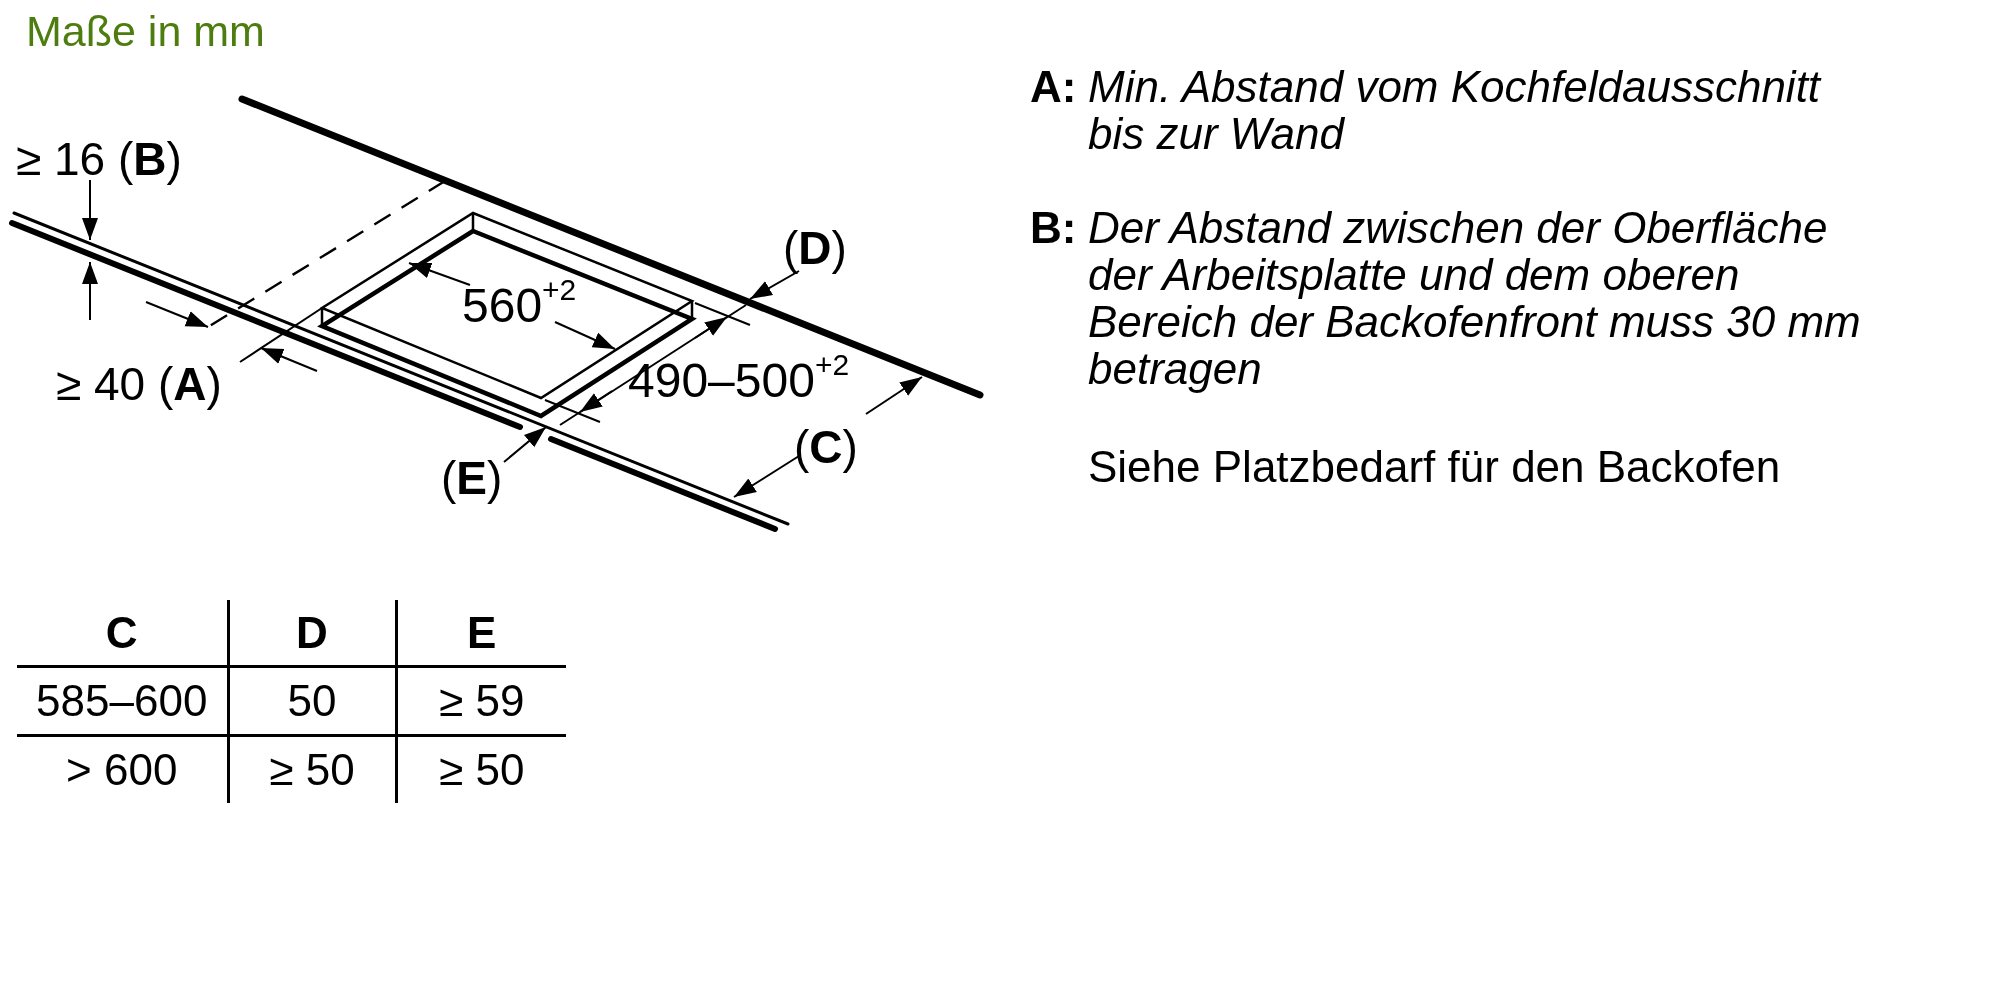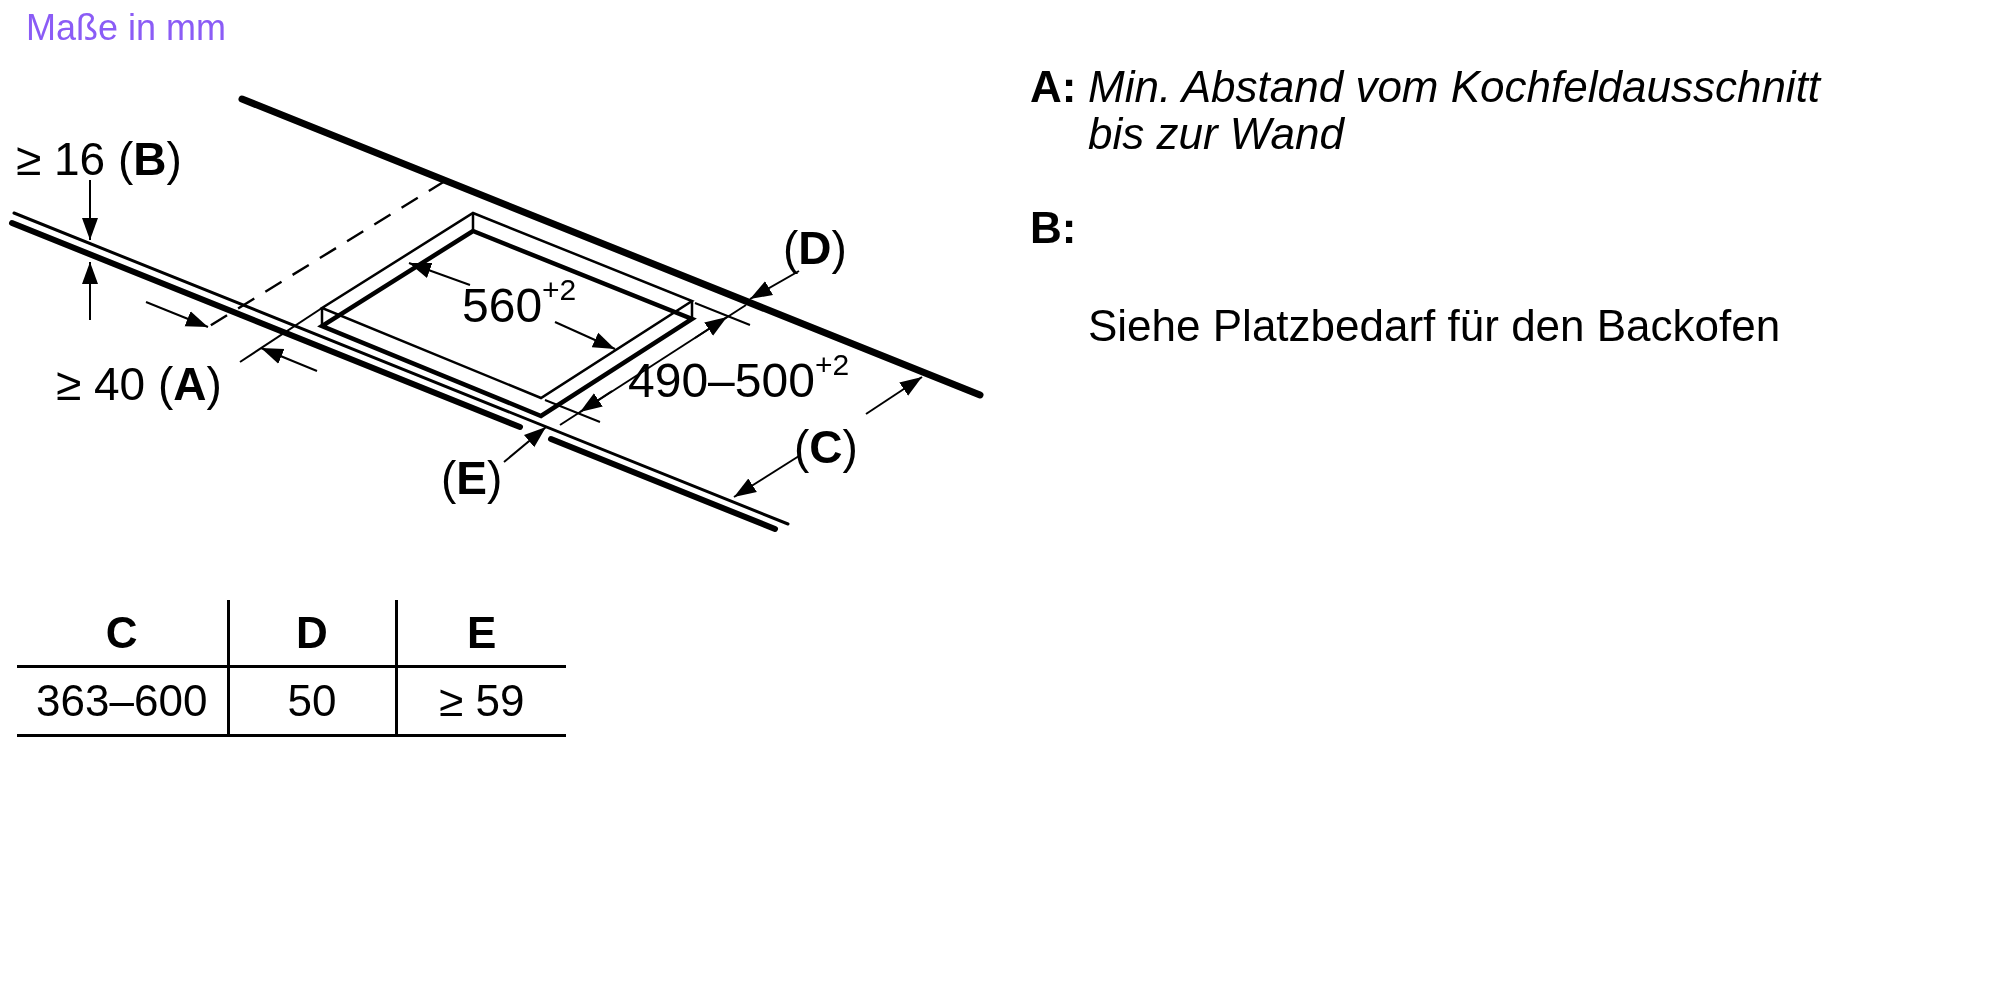--- a/index.html
+++ b/index.html
@@ -13,7 +13,7 @@
   }
   .page-title{
     position:absolute;left:26px;top:8px;
-    font-size:36px;line-height:1.1;color:#8b5cf6;
+    font-size:43px;line-height:1.1;color:#4d7c0f;
   }
   
   .diagram{

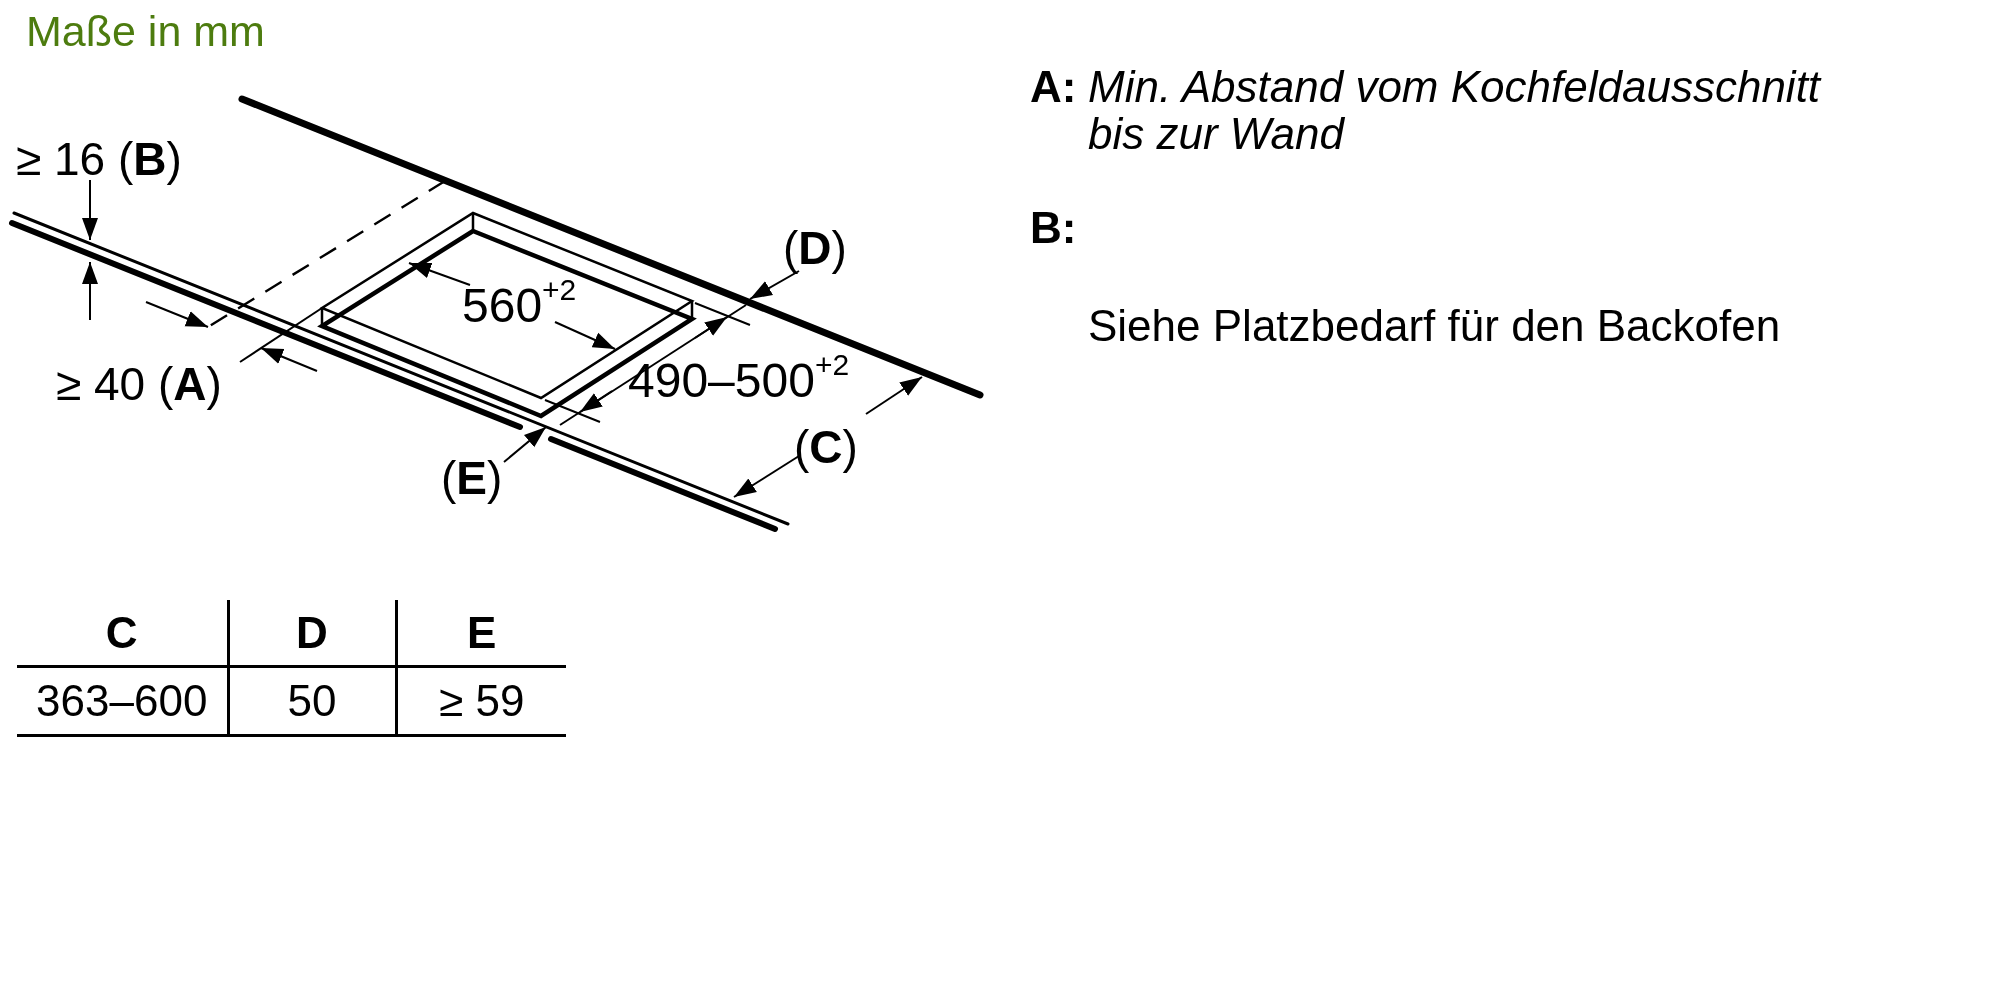--- a/index.html
+++ b/index.html
@@ -137,6 +137,10 @@
     </div>
     <div class="note-def note-b">
       <span class="note-label">B:</span>
+      <span class="note-text">Der Abstand zwischen der Oberfläche
+der Arbeitsplatte und dem oberen
+Bereich der Backofenfront muss 30 mm
+betragen</span>
     </div>
     <div class="note-sub">Siehe Platzbedarf für den Backofen</div>
   </div>

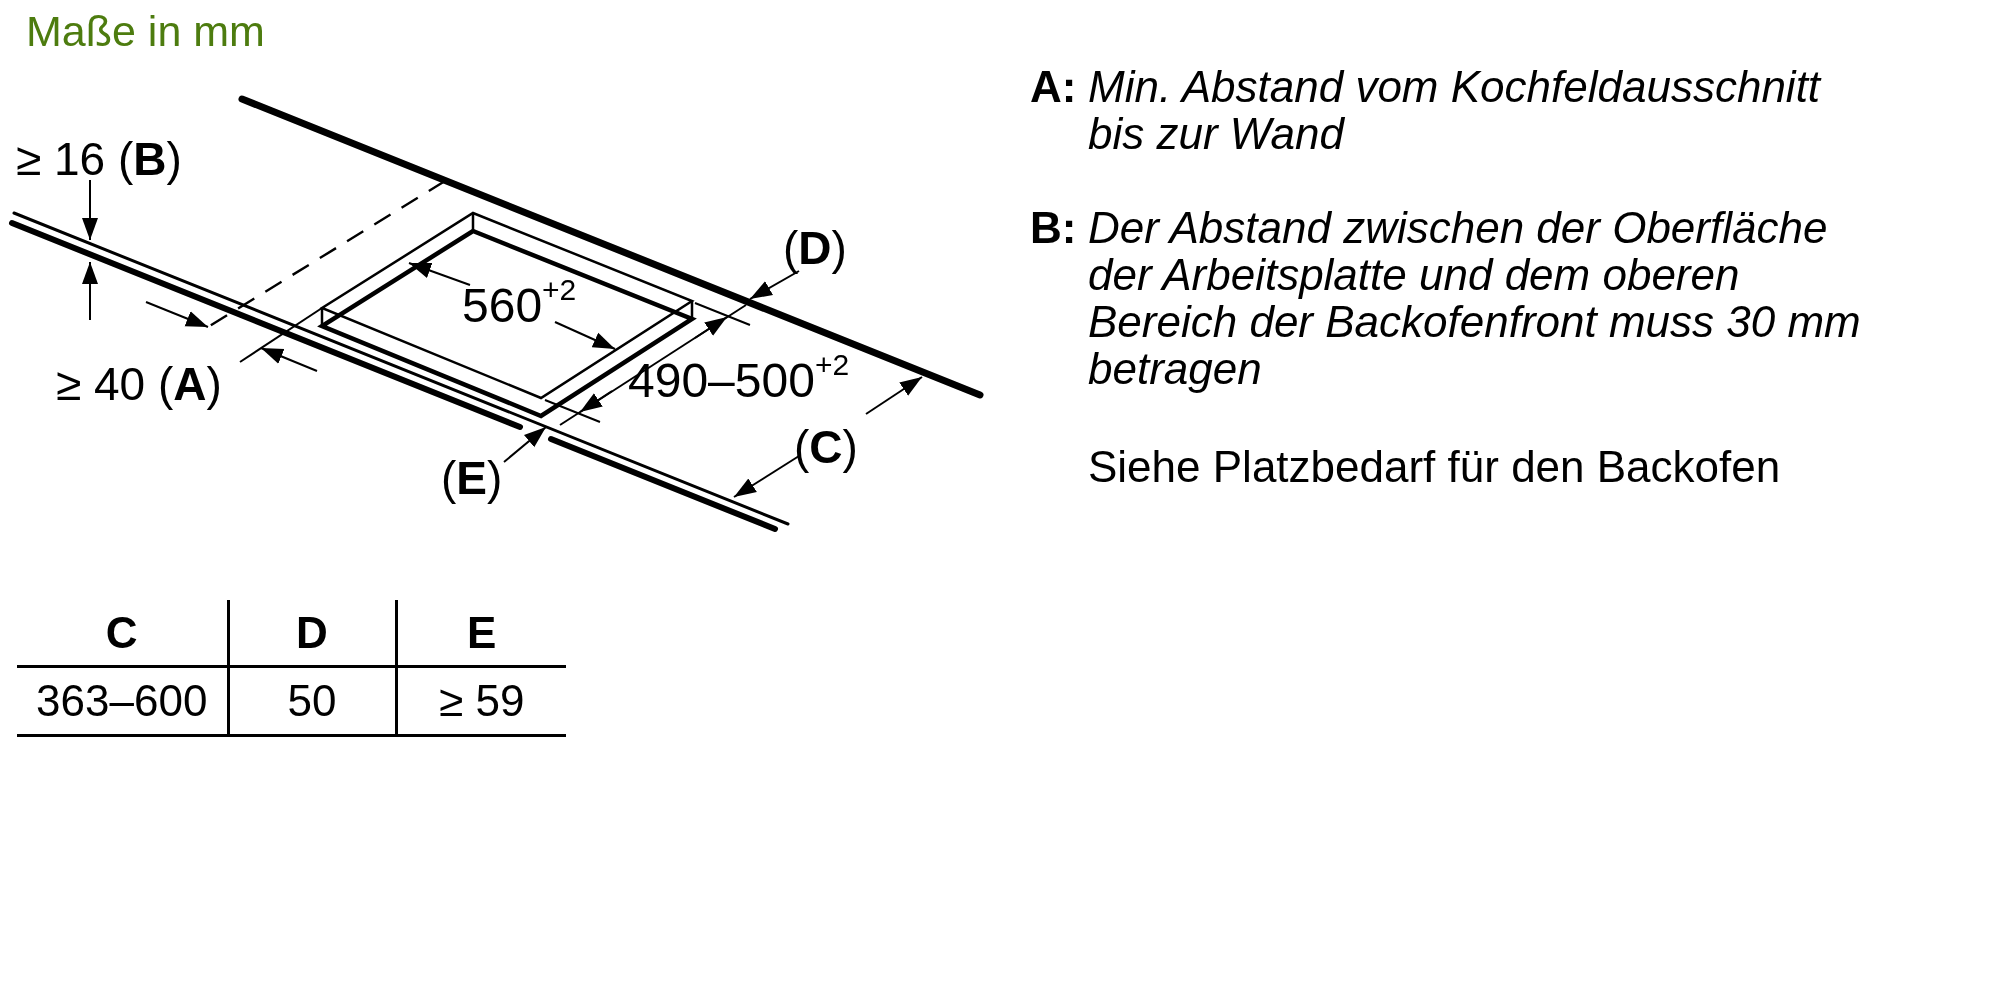--- a/index.html
+++ b/index.html
@@ -122,7 +122,7 @@
     </thead>
     <tbody>
       <tr>
-        <td>363–600</td>
+        <td>585–600</td>
         <td>50</td>
         <td>≥ 59</td>
       </tr>

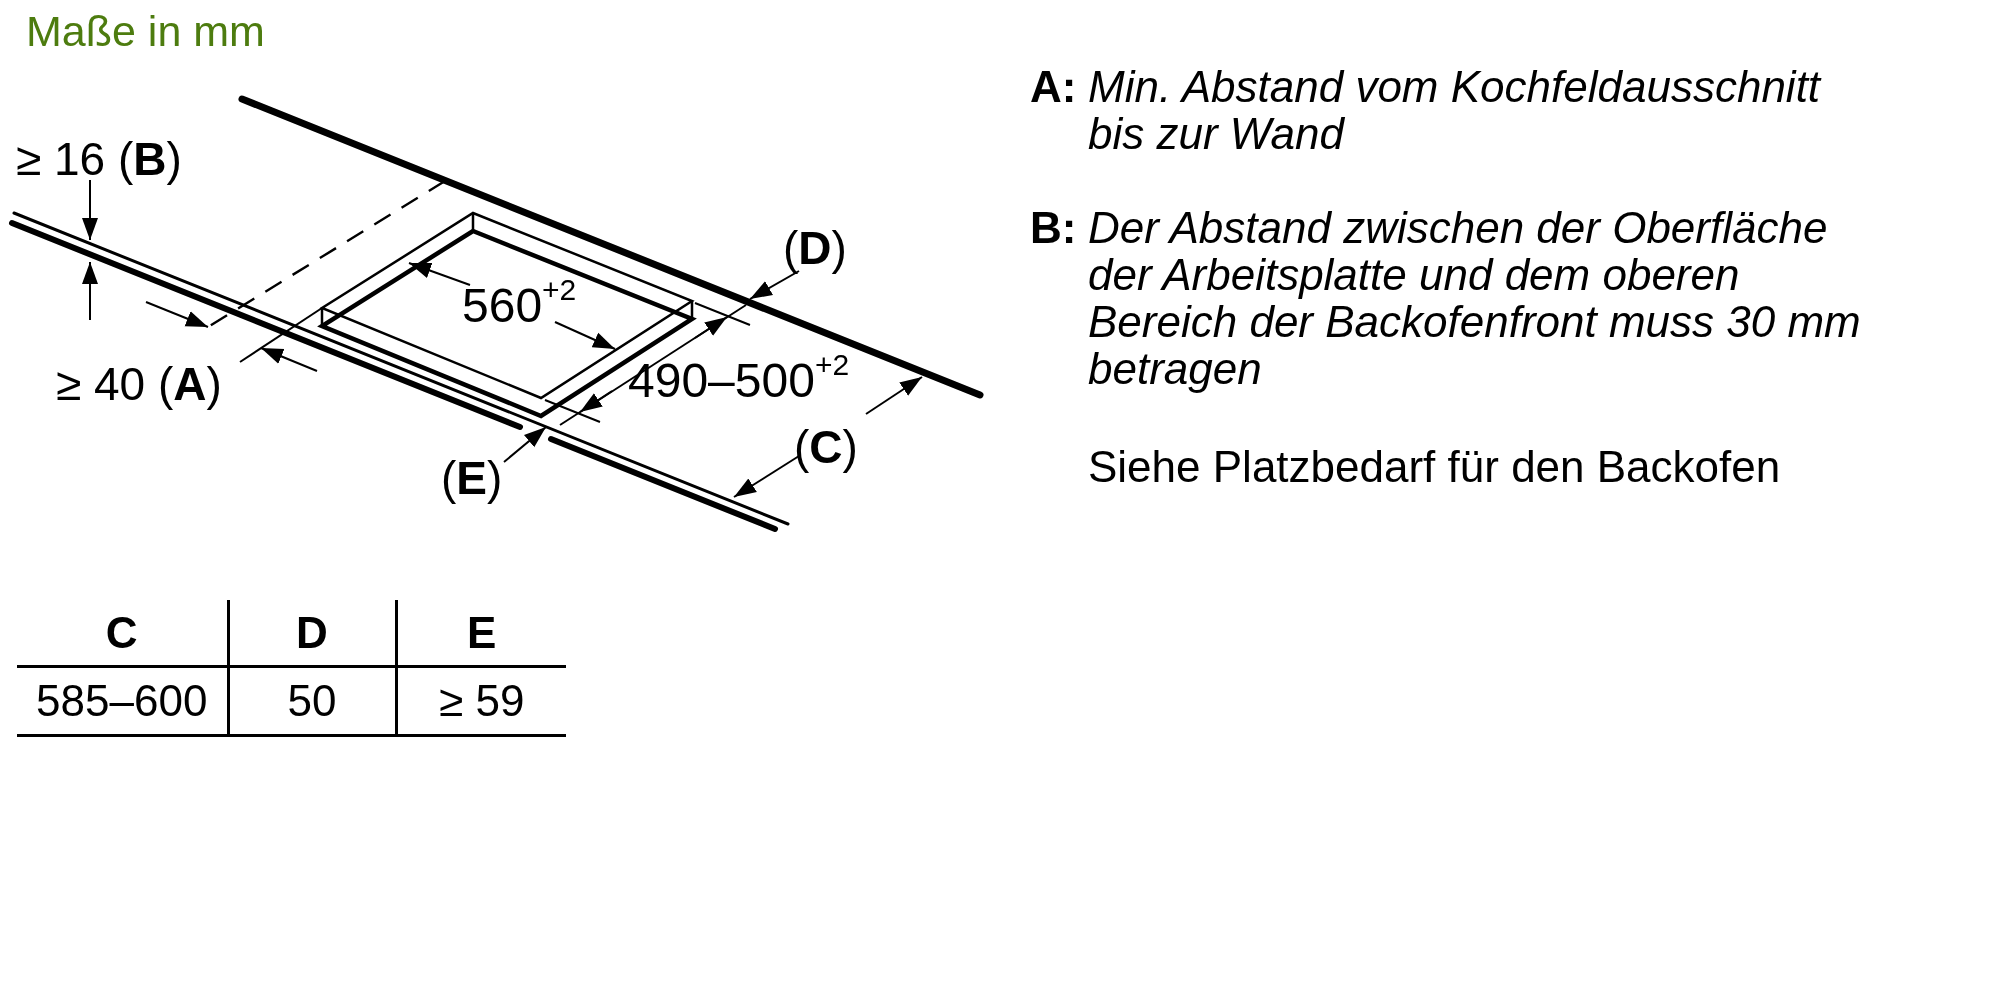--- a/index.html
+++ b/index.html
@@ -126,6 +126,11 @@
         <td>50</td>
         <td>≥ 59</td>
       </tr>
+      <tr>
+        <td>&gt; 600</td>
+        <td>≥ 50</td>
+        <td>≥ 50</td>
+      </tr>
     </tbody>
   </table>
 

